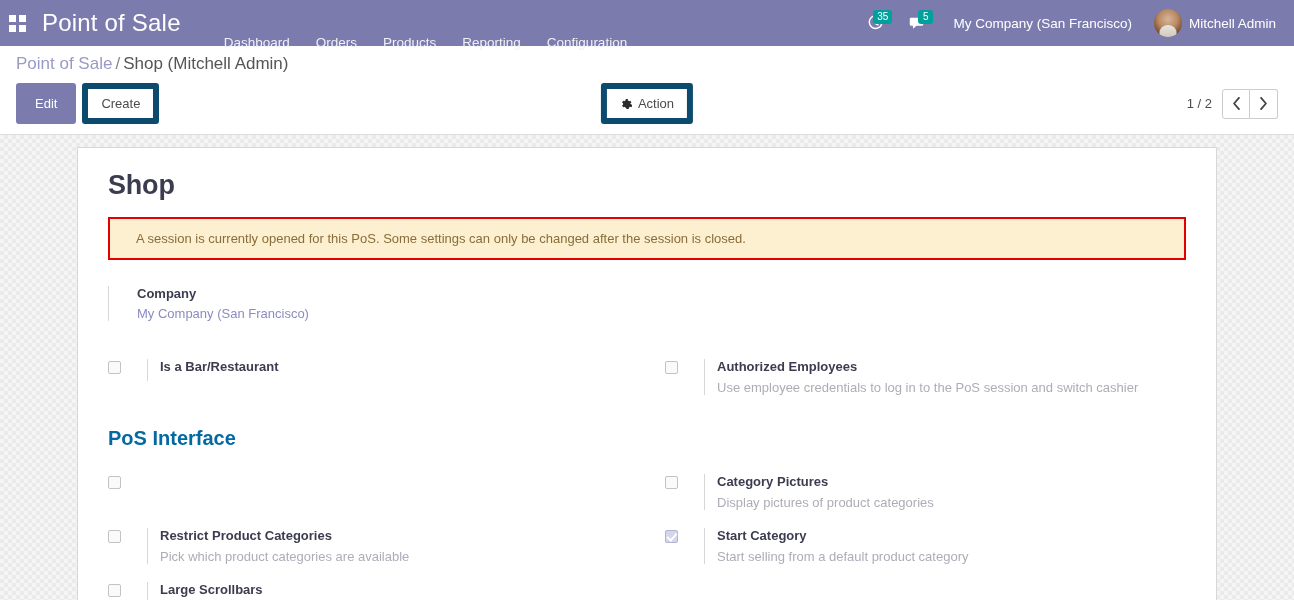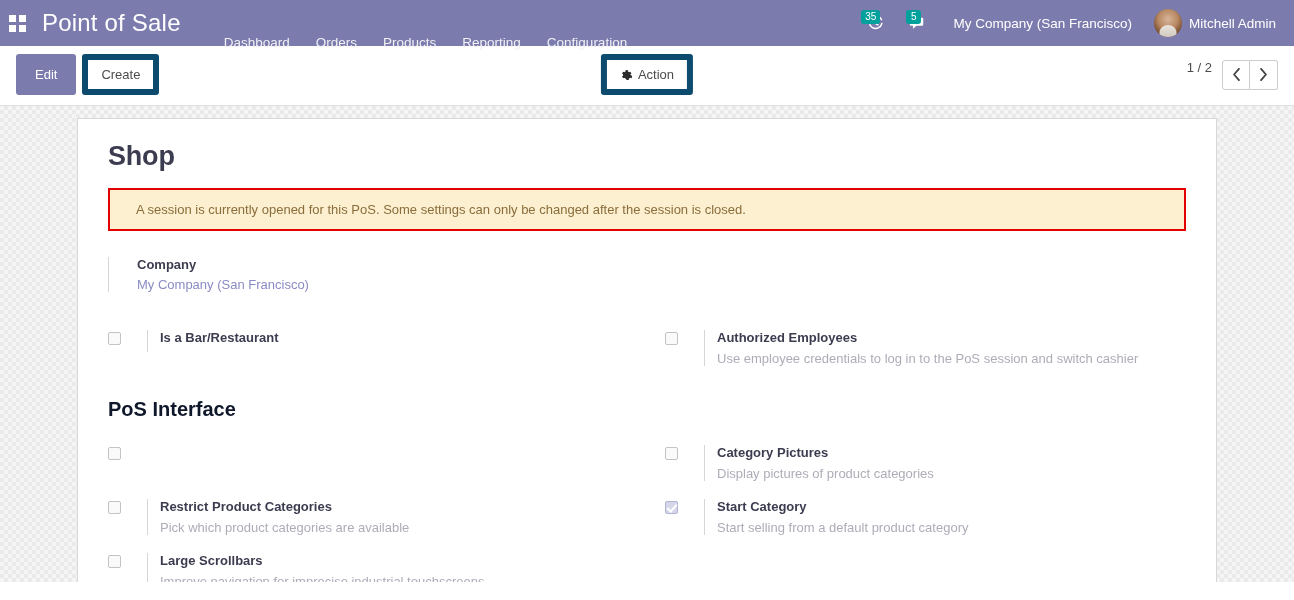--- a/index.html
+++ b/index.html
@@ -77,7 +77,7 @@
   .badge {
     position: absolute;
     top: -1px;
-    right: 20px;
+    right: 8px;
     background: #00a09d;
     color: #ffffff;
     font-size: 10px;

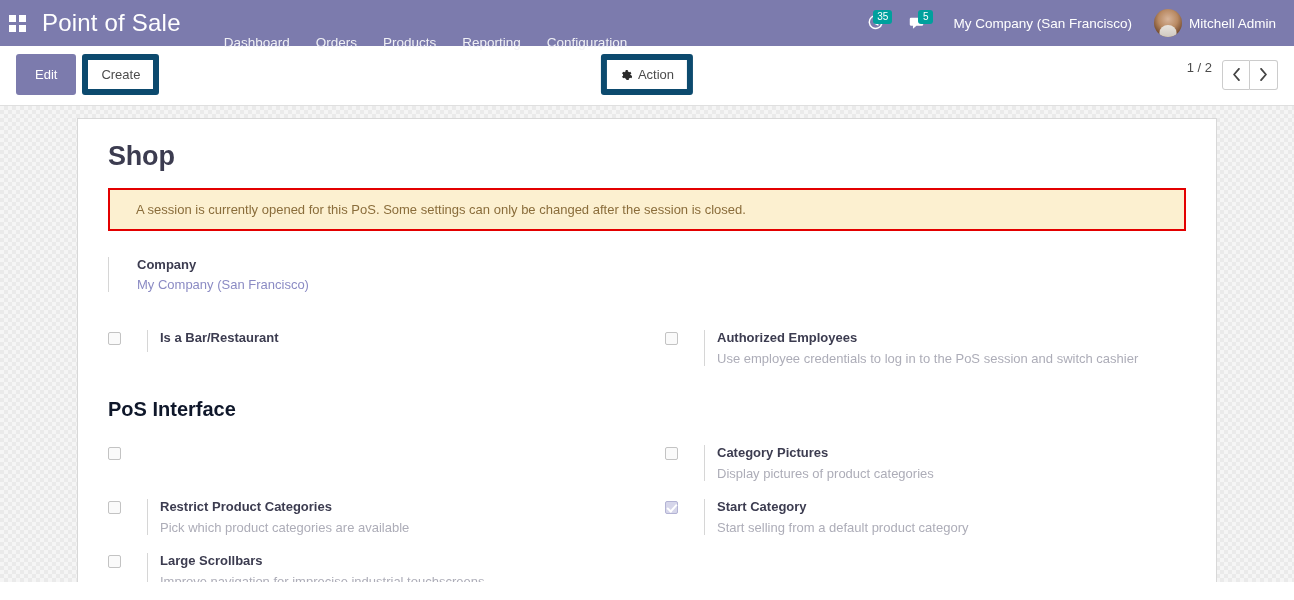--- a/index.html
+++ b/index.html
@@ -382,6 +382,9 @@
 </div>
 
 <div class="control-panel">
+  <div class="breadcrumb">
+    <a>Point of Sale</a><span class="sep">/</span><span class="current">Shop (Mitchell Admin)</span>
+  </div>
 
   <div class="cp-row">
     <div class="btn-group">

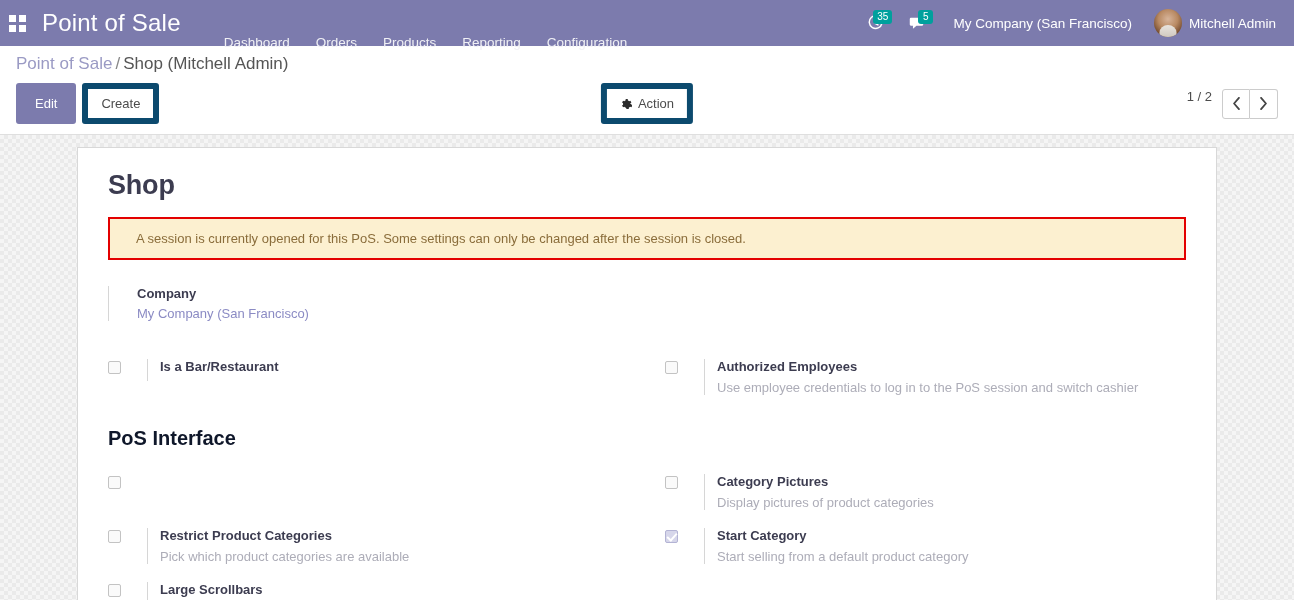--- a/index.html
+++ b/index.html
@@ -186,6 +186,7 @@
   .pager {
     margin-left: auto;
     display: flex;
+    align-items: center;
     gap: 10px;
   }
   .pager-value {

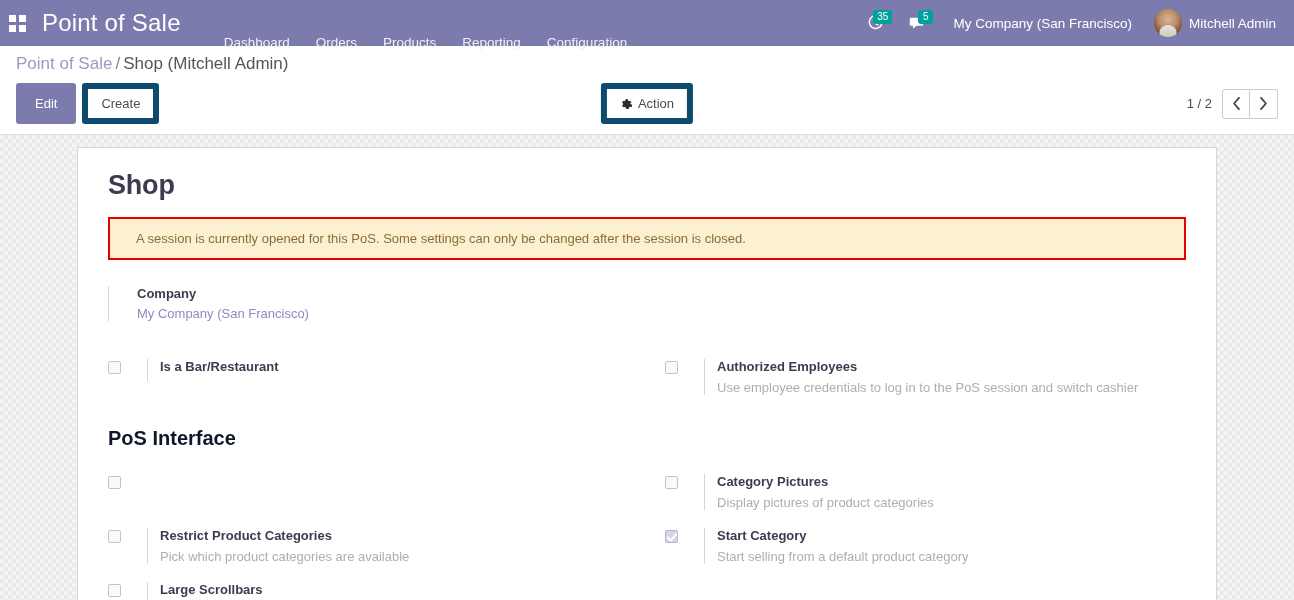--- a/index.html
+++ b/index.html
@@ -273,7 +273,7 @@
   h2.section-title {
     font-size: 20px;
     font-weight: bold;
-    color: #0f172a;
+    color: #0369a1;
     margin: 22px 0 16px 0;
   }
 

